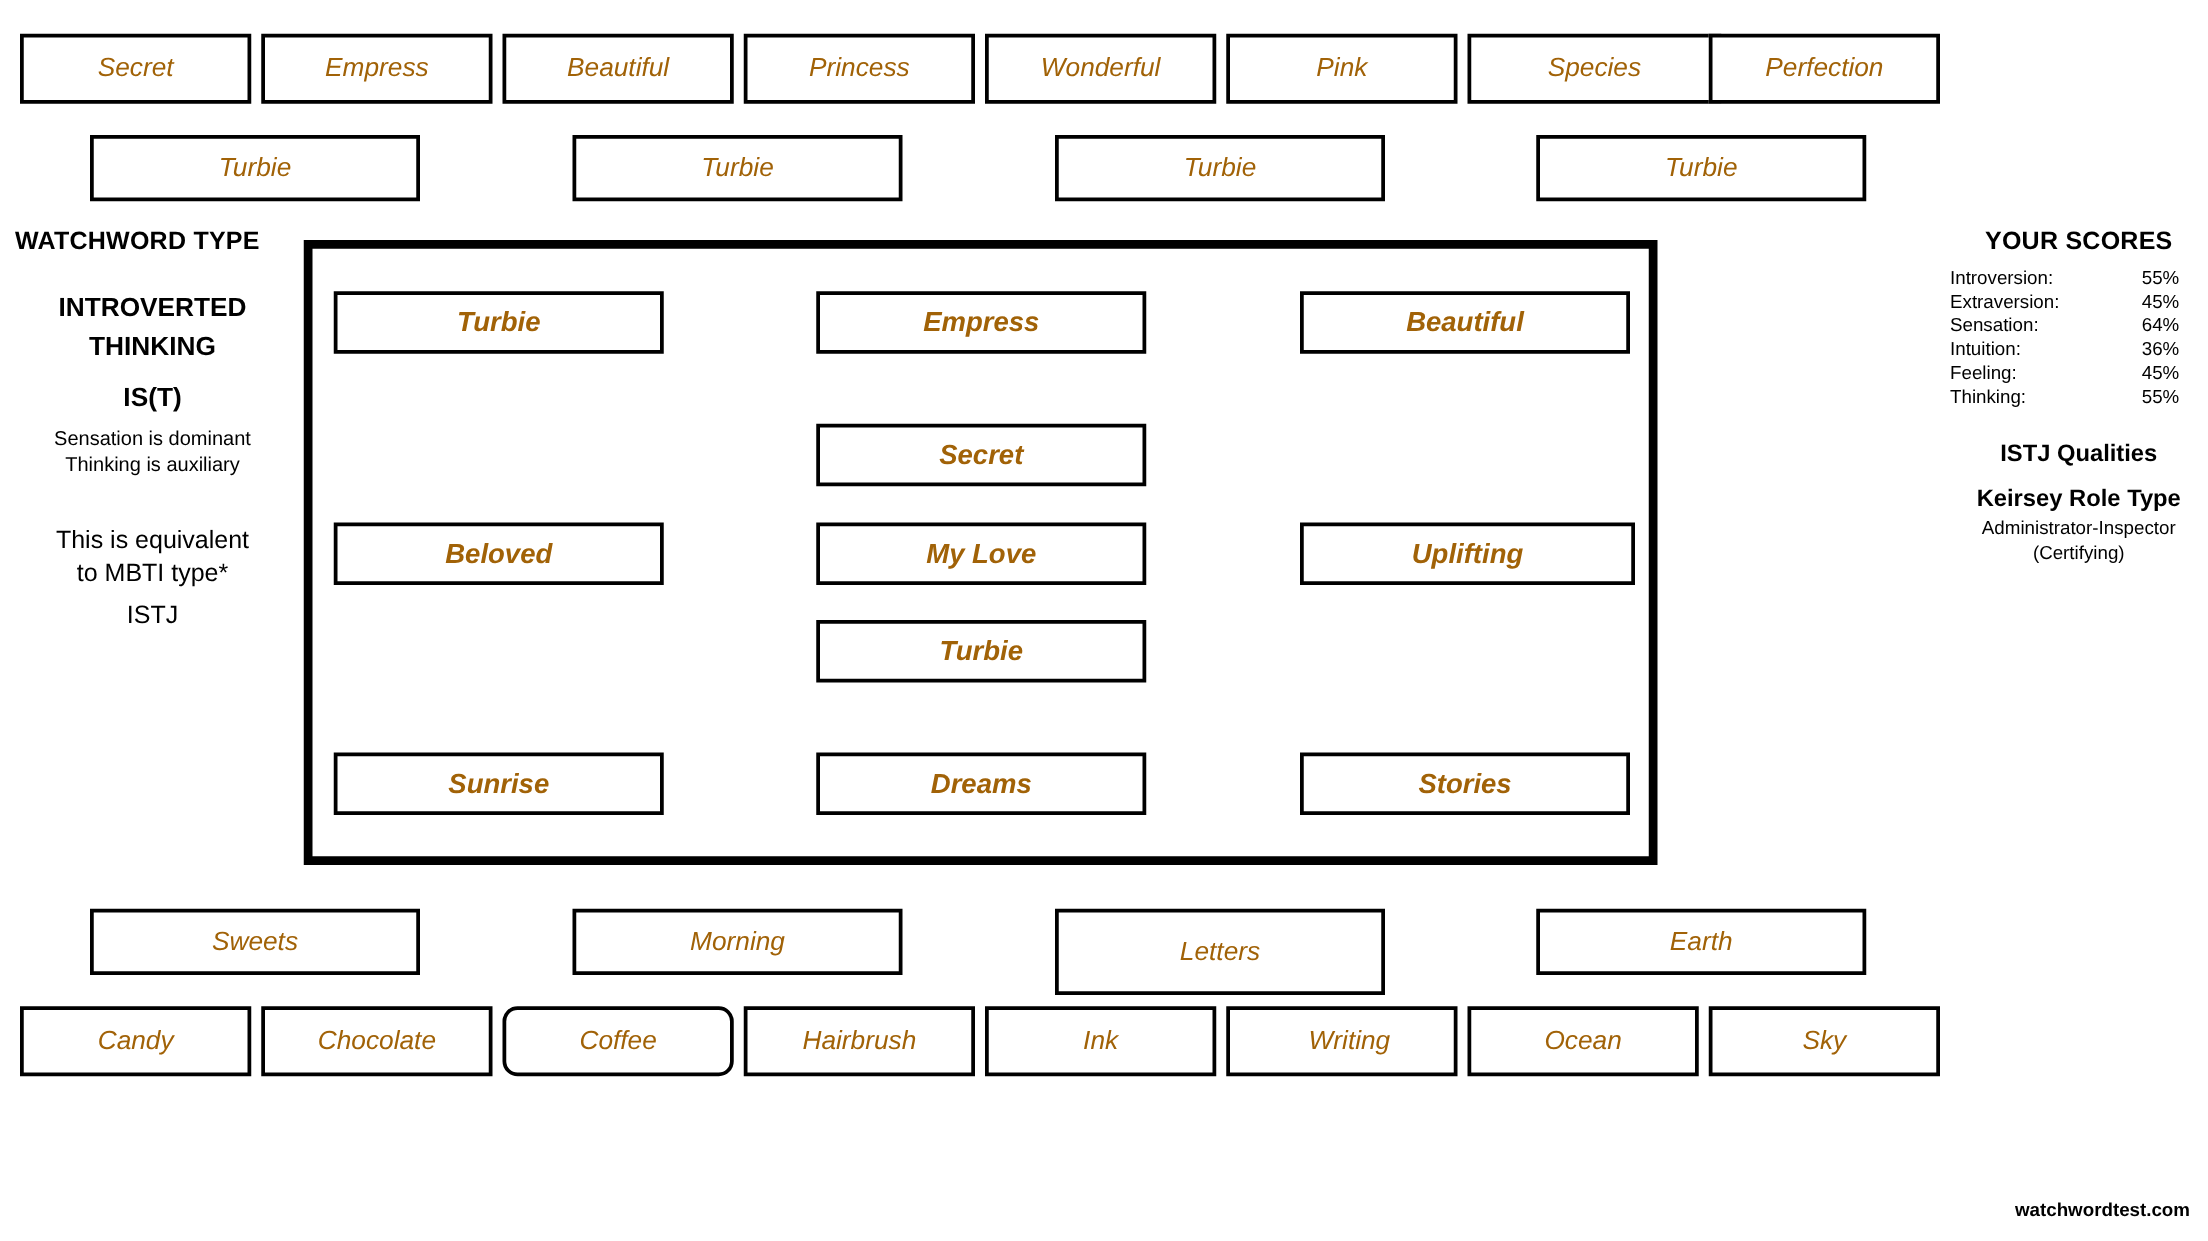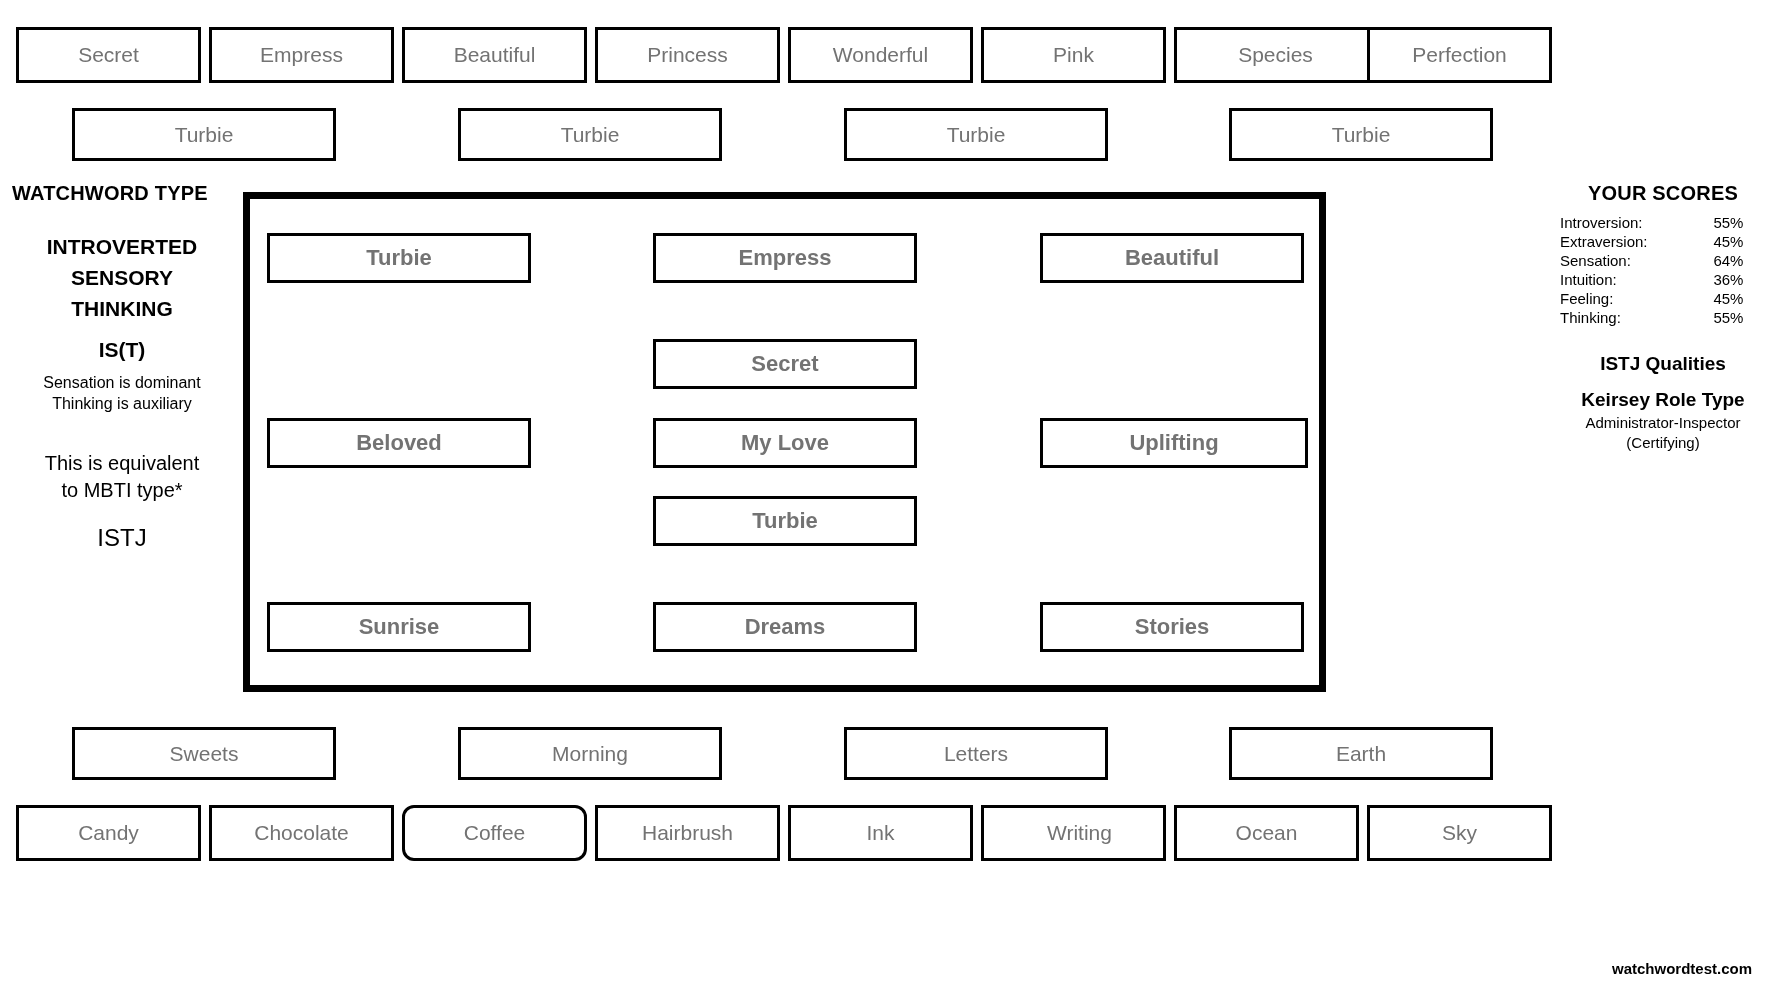--- a/index.html
+++ b/index.html
@@ -29,7 +29,8 @@
     font-size: 21px;
     font-weight: 400;
     line-height: 1.1;
-    color: #737373;
+    color: #a16207;
+    font-style: italic;
   }
   .wbox.bold { font-weight: 700; font-size: 22px; }
 

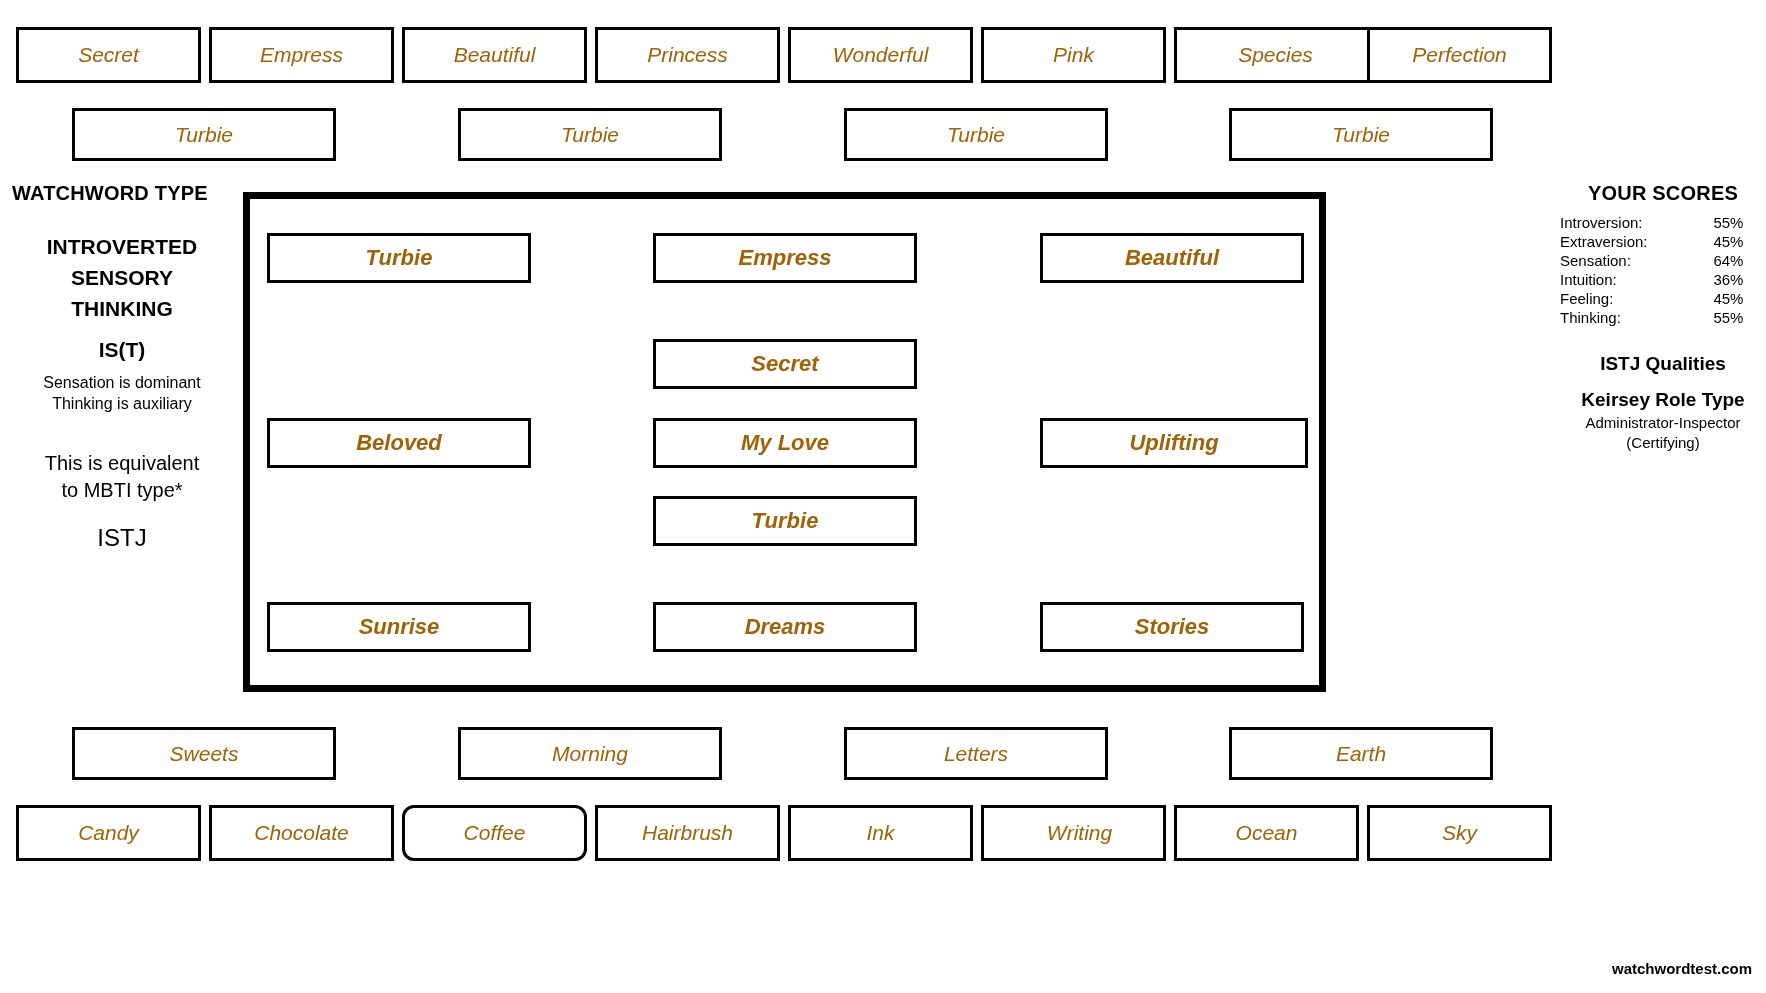--- a/index.html
+++ b/index.html
@@ -157,7 +157,6 @@
   <div id="watchword-type-title">WATCHWORD TYPE</div>
 
   <div class="lp-type-line">INTROVERTED</div>
-  <div class="lp-type-line">SENSORY</div>
   <div class="lp-type-line">THINKING</div>
 
   <div id="lp-code">IS(T)</div>

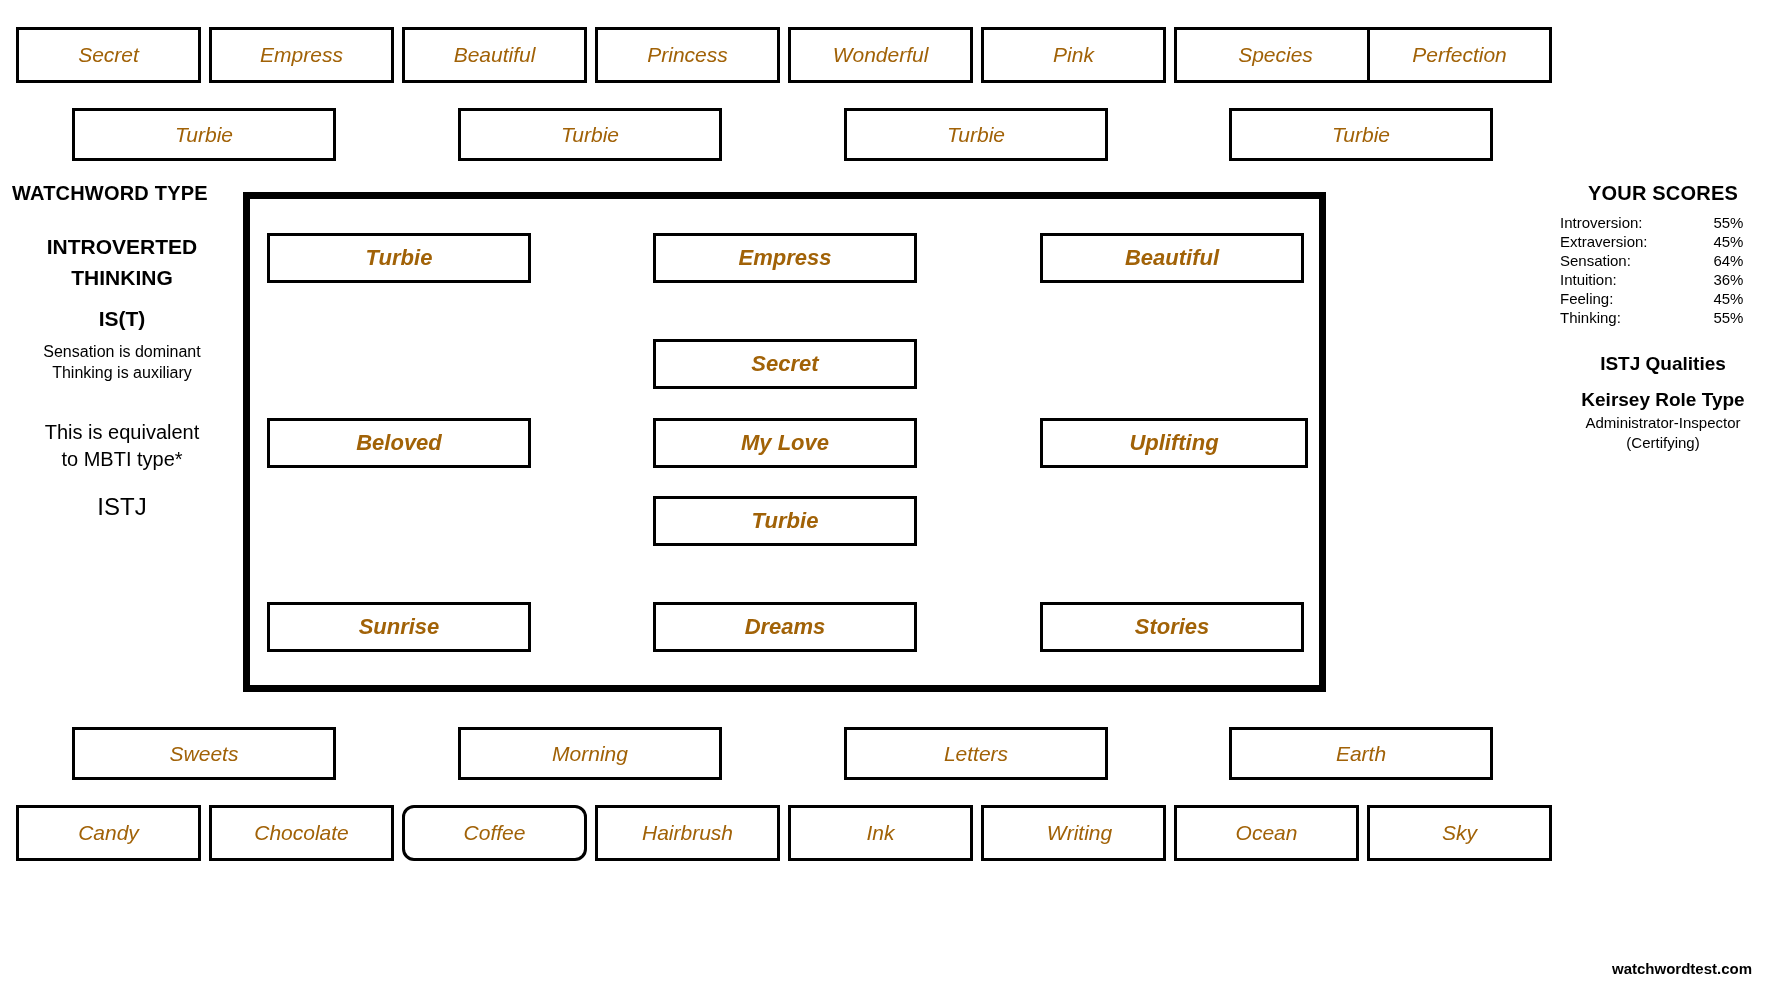--- a/index.html
+++ b/index.html
@@ -83,8 +83,8 @@
     line-height: 27px;
   }
   #lp-mbti {
-    font-size: 24px;
-    margin-top: 20px;
+    font-size: 20px;
+    margin-top: 8px;
   }
   #lp-note {
     margin-top: 30px;

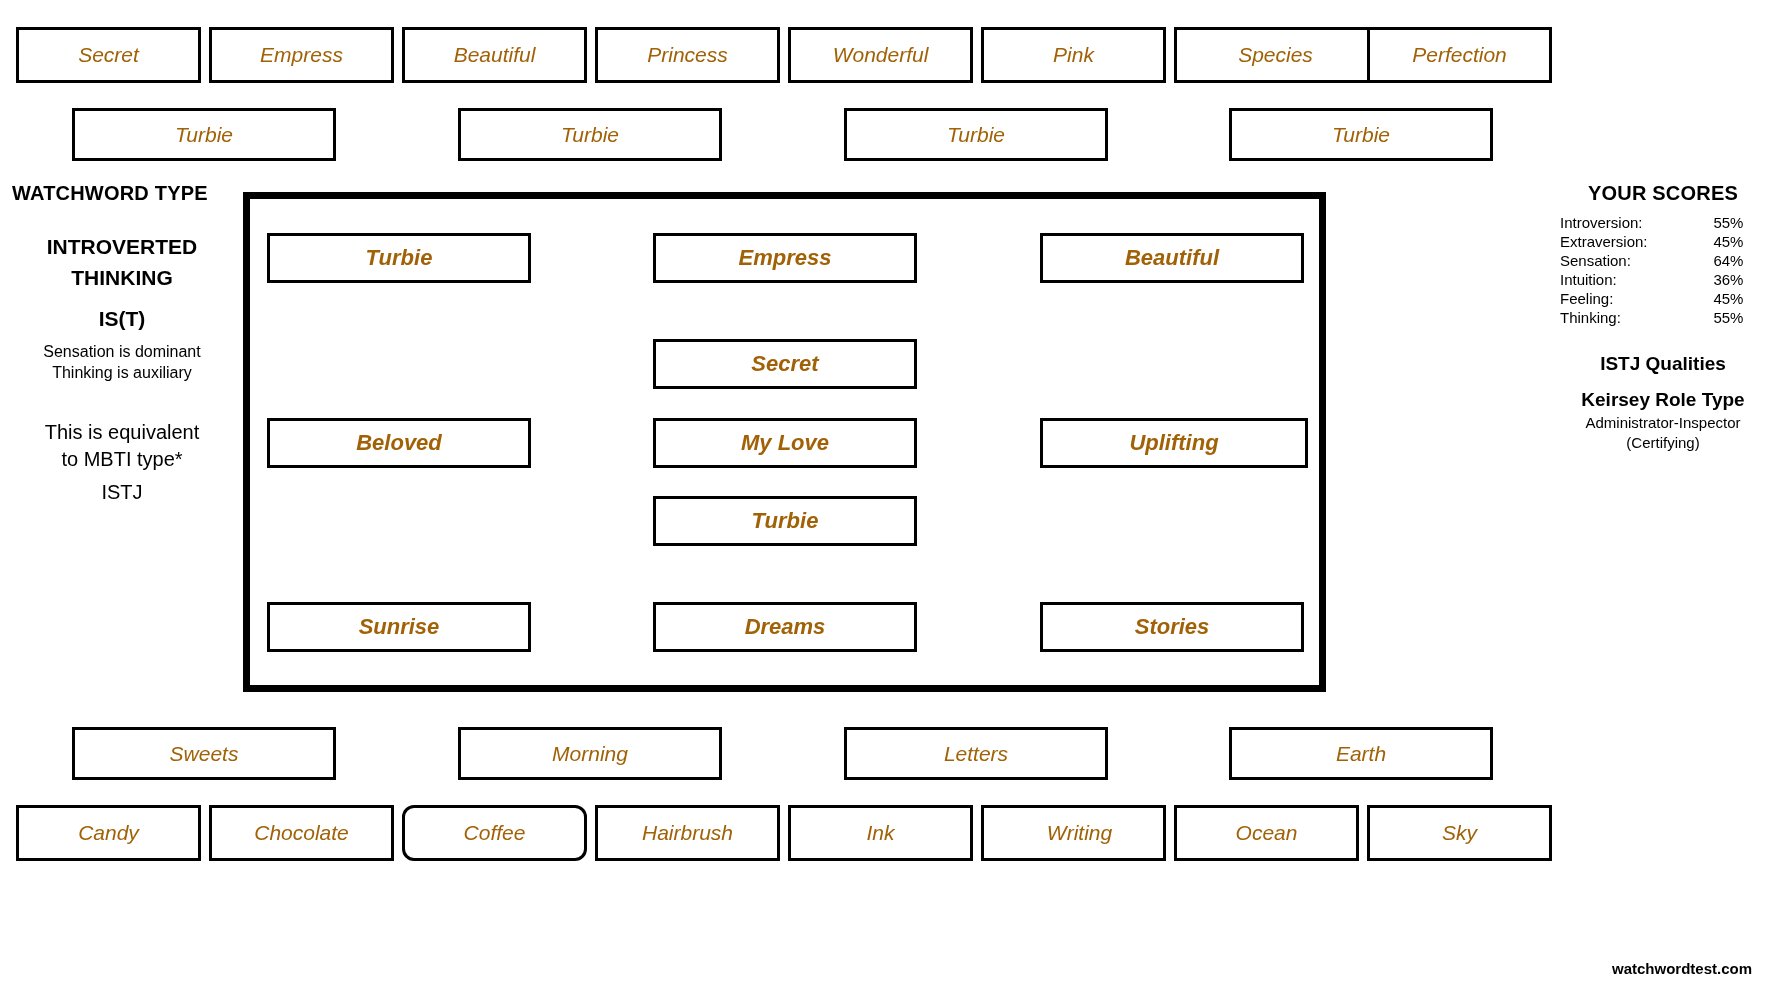--- a/index.html
+++ b/index.html
@@ -258,7 +258,7 @@
     <div class="wbox" style="left: 458px; top: 727px; width: 264px; height: 53px;">
       <span>Morning</span>
     </div>
-    <div class="wbox" style="left: 844px; top: 727px; width: 264px; height: 53px;">
+    <div class="wbox" style="left: 844px; top: 727px; width: 264px; height: 69px;">
       <span>Letters</span>
     </div>
     <div class="wbox" style="left: 1229px; top: 727px; width: 264px; height: 53px;">

